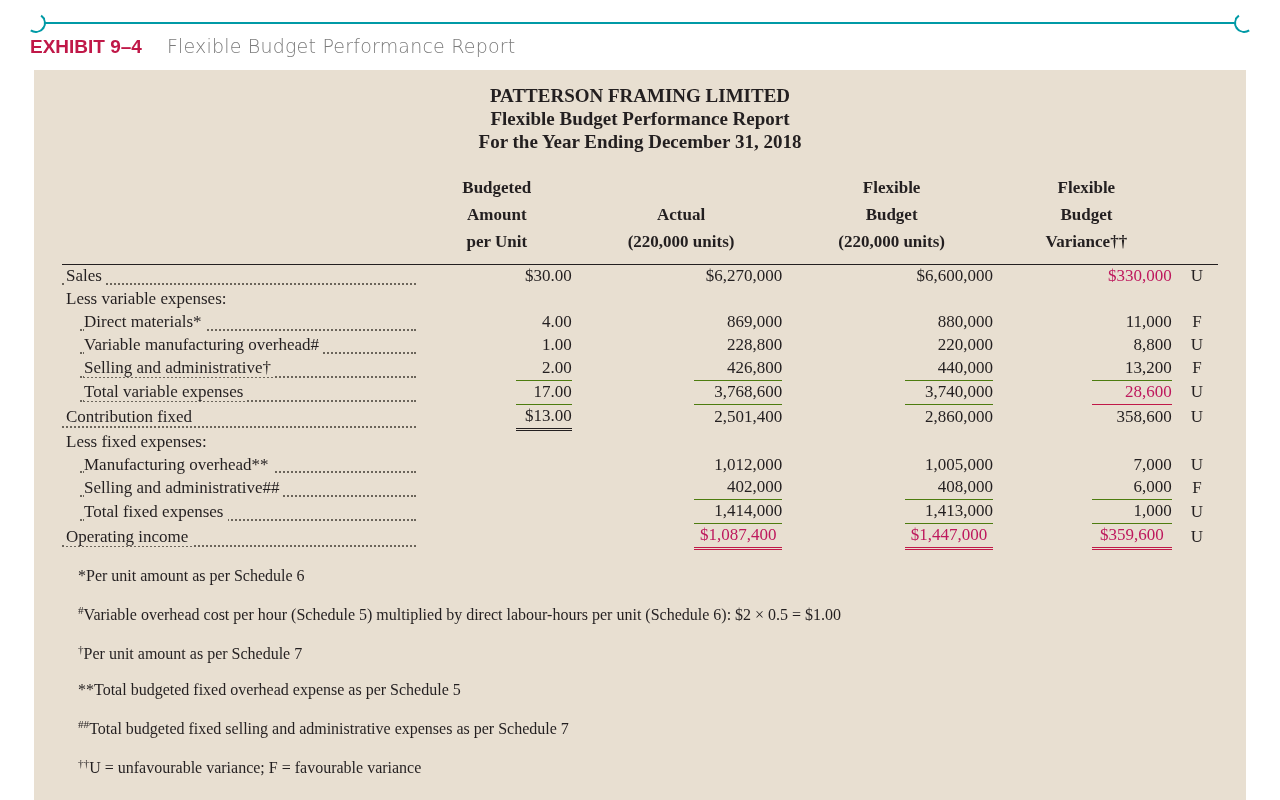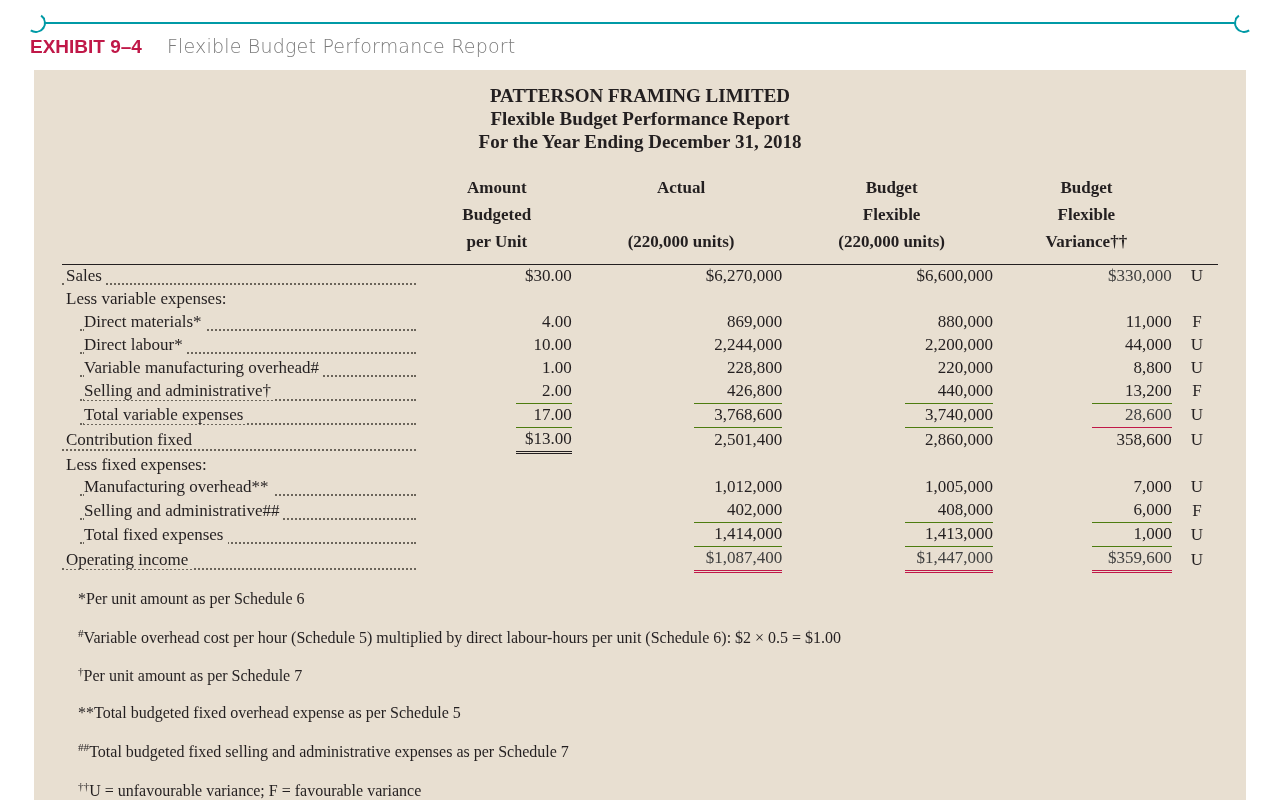--- a/index.html
+++ b/index.html
@@ -218,19 +218,19 @@
       </colgroup>
       <thead>
         <tr class="hdr-row">
+          <th class="hdr-desc"></th>
+          <th>Budgeted</th>
+          <th></th>
+          <th>Flexible</th>
+          <th>Flexible</th>
+          <th></th>
+        </tr>
+        <tr class="hdr-row">
           <th></th>
           <th>Amount</th>
           <th>Actual</th>
           <th>Budget</th>
           <th>Budget</th>
-          <th></th>
-        </tr>
-        <tr class="hdr-row">
-          <th class="hdr-desc"></th>
-          <th>Budgeted</th>
-          <th></th>
-          <th>Flexible</th>
-          <th>Flexible</th>
           <th></th>
         </tr>
         <tr class="hdr-row">

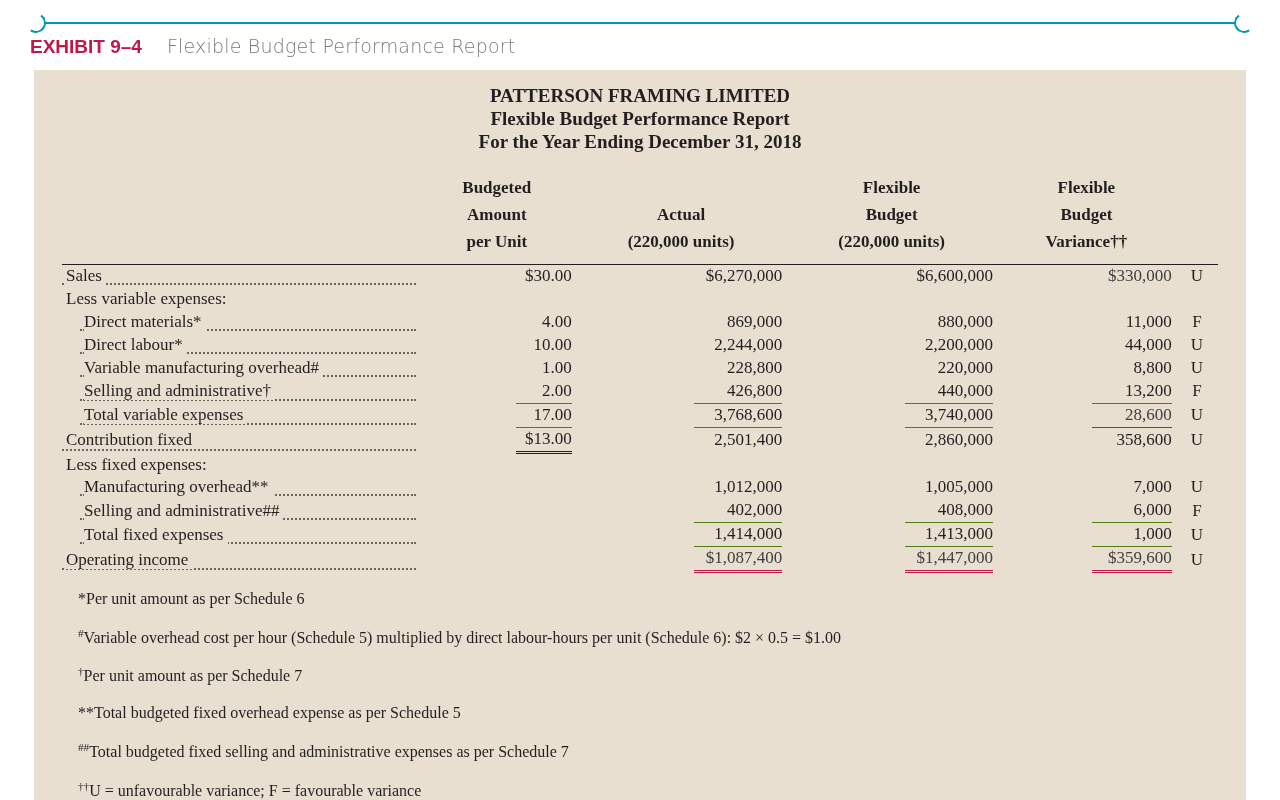--- a/index.html
+++ b/index.html
@@ -158,7 +158,7 @@
   
   td.num { text-align: right; padding-right: 24px; }
   td.uf  { text-align: center; width: 26px;}
-  .red { color: #404040; }
+  .red { color: #be185d; }
   
   .u-single { border-bottom: 1px solid #4d7c0f; }
   .u-double { border-bottom: 3px double #231f20; }

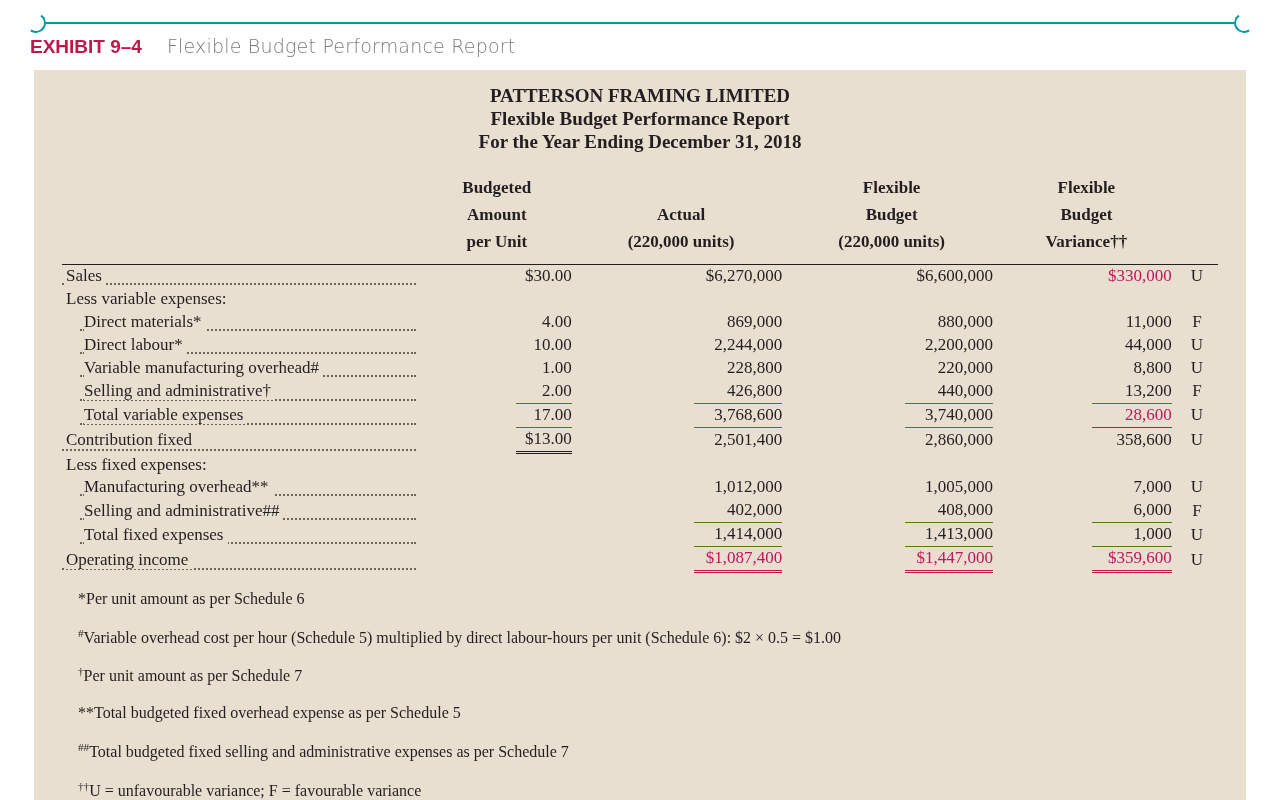--- a/index.html
+++ b/index.html
@@ -279,14 +279,6 @@
           <td class="uf">F</td>
         </tr>
 
-        <tr>
-          <td class="desc indent1"><span class="txt">Direct labour*</span><span class="dots"></span></td>
-          <td class="num c-per"><span class="nwrap">10.00</span></td>
-          <td class="num"><span class="nwrap">2,244,000</span></td>
-          <td class="num"><span class="nwrap">2,200,000</span></td>
-          <td class="num c-var"><span class="nwrap">44,000</span></td>
-          <td class="uf">U</td>
-        </tr>
 
         <tr>
           <td class="desc indent1"><span class="txt"><span>Variable manufacturing overhead#</span></span><span class="dots"></span></td>

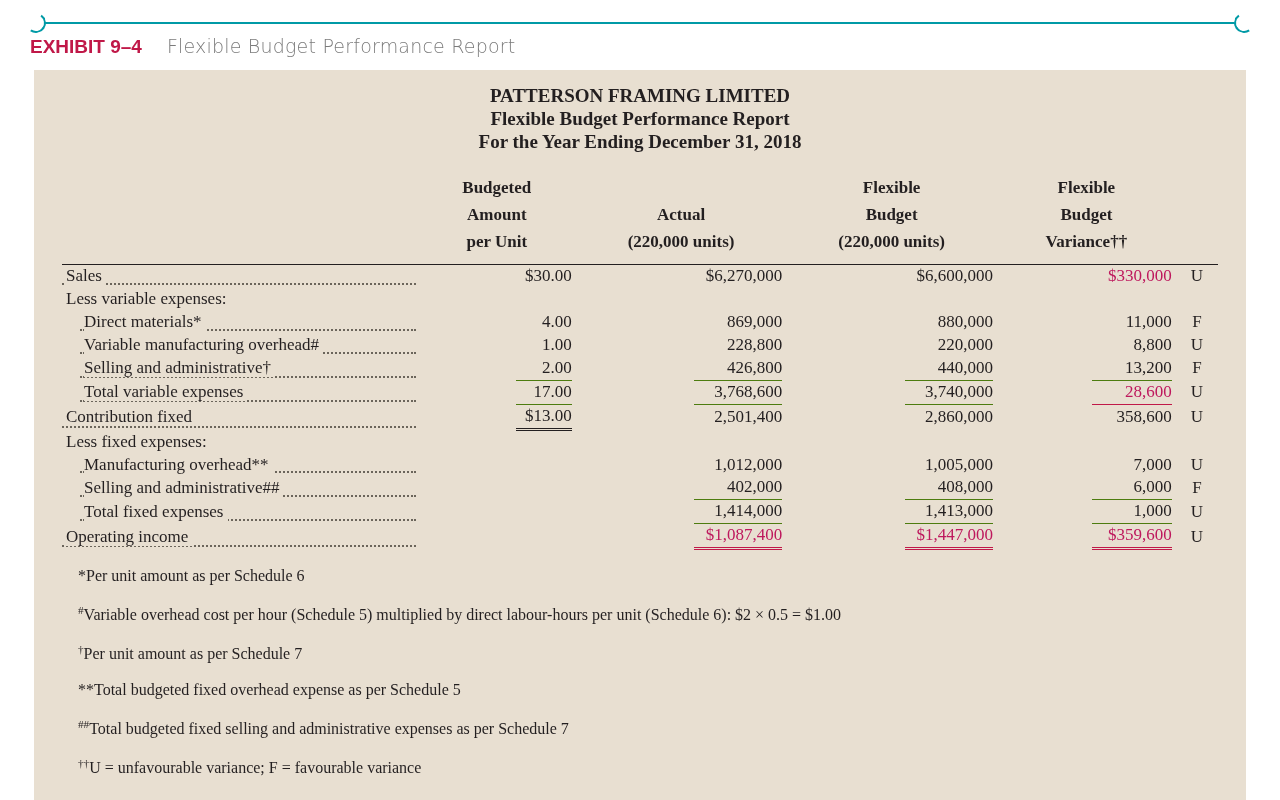--- a/index.html
+++ b/index.html
@@ -164,7 +164,7 @@
   .u-double { border-bottom: 3px double #231f20; }
   .red .u-single, .red.u-single, .u-single.red { border-color: #c01848; }
   .u-single.redline { border-bottom-color: #c01848; }
-  .u-double.redline { border-bottom-color: #c01848; }
+  .u-double.redline { border-bottom-color: #c01848; text-align: center; }
   
   
   .nwrap { display: inline-block; min-width: 88px; text-align: right; }

